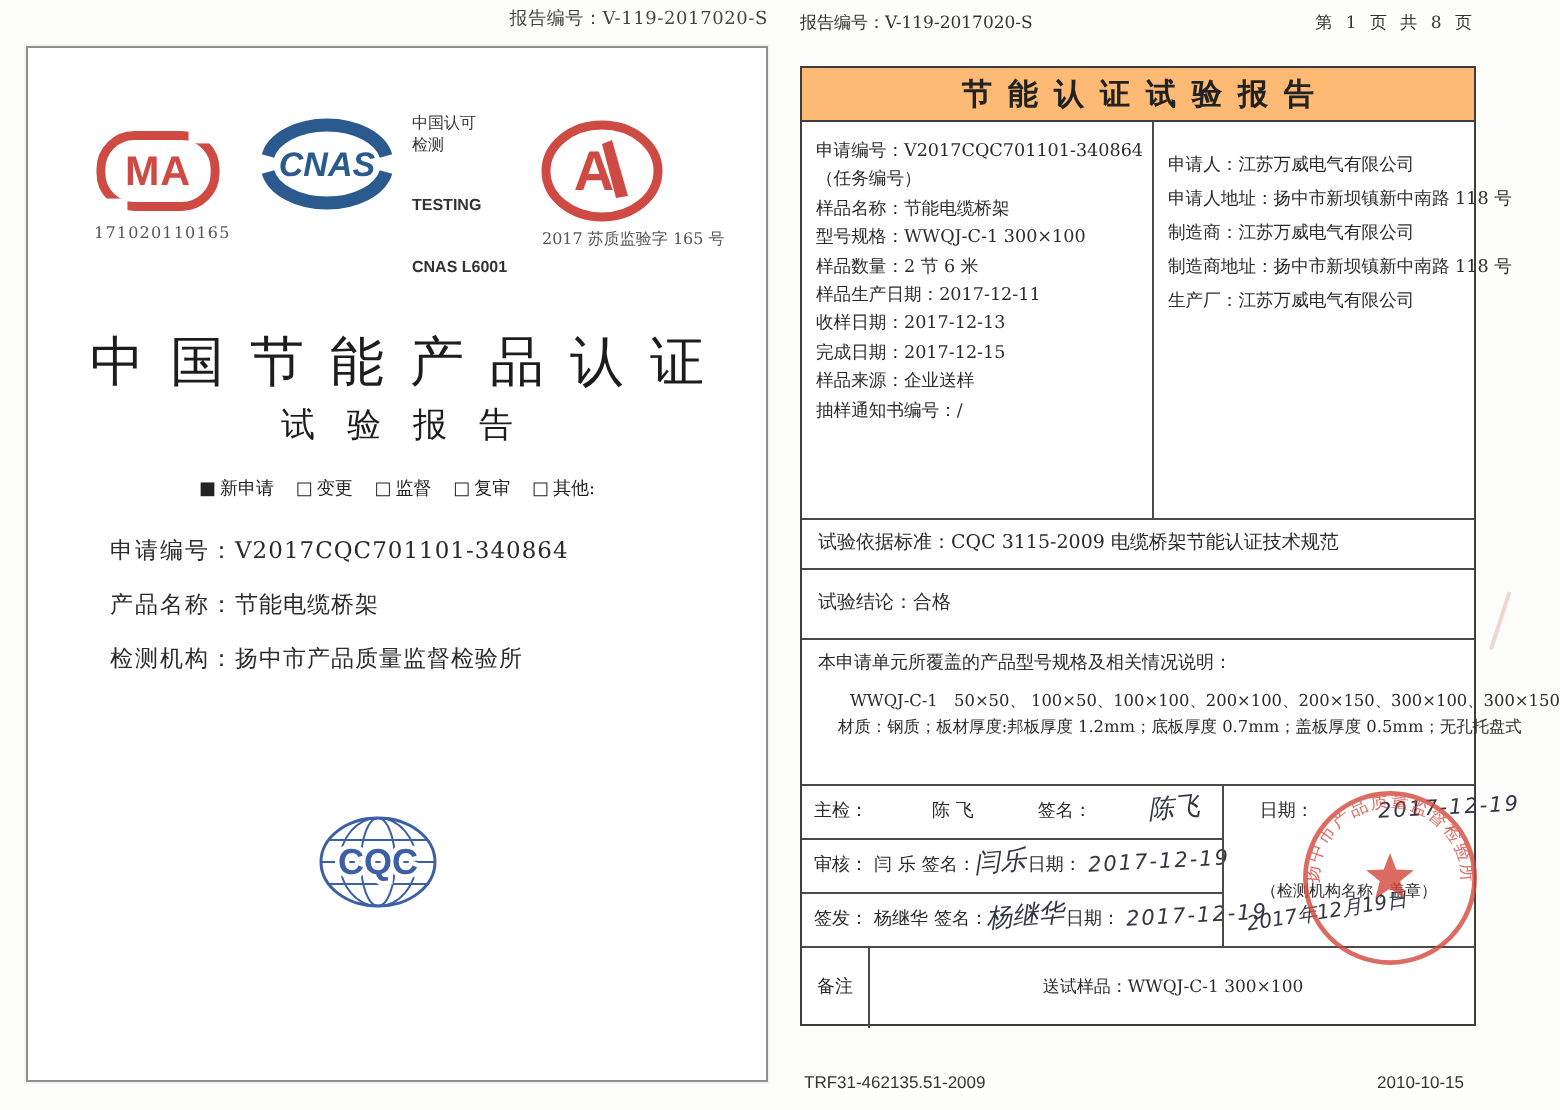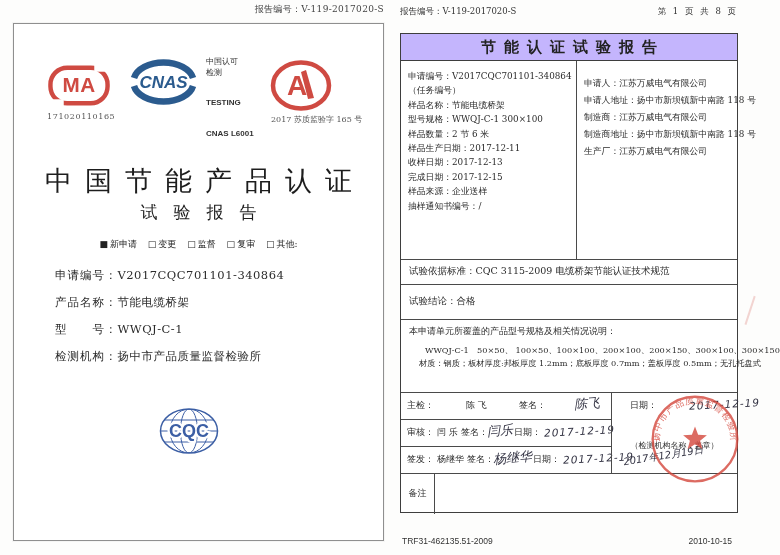--- a/index.html
+++ b/index.html
@@ -41,7 +41,7 @@
   .hline { position:absolute; left:0; width:100%; border-top:1px solid #4a4a4a; }
   .vline { position:absolute; border-left:1px solid #4a4a4a; }
   .row-title { position:absolute; left:0; top:0; width:100%; height:27px;
-               background:#c4b5fd; display:flex; align-items:center; justify-content:center;
+               background:#fdba74; display:flex; align-items:center; justify-content:center;
                font-size:15px; font-weight:600; letter-spacing:8px; text-indent:8px; color:#222;
                border-bottom:1px solid #3e3e3e; }
   .info-left { position:absolute; left:7px; top:35px; width:166px; font-size:8.8px; }

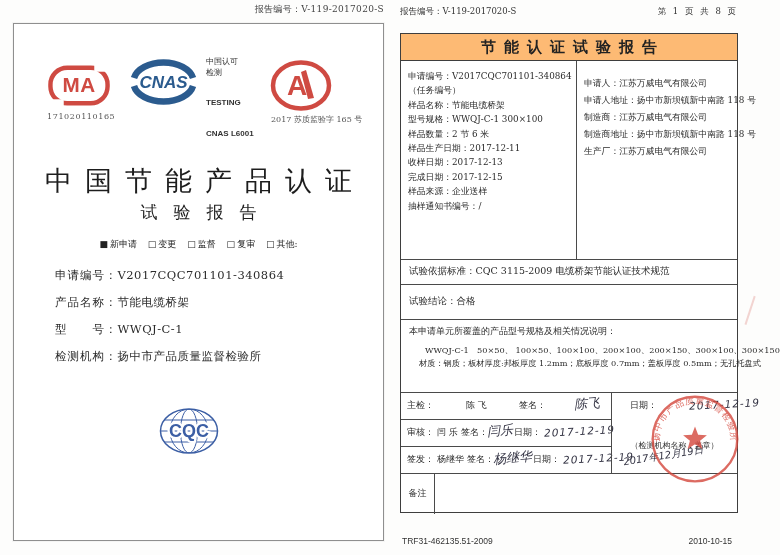--- a/index.html
+++ b/index.html
@@ -125,7 +125,6 @@
 <div class="abs lp-fields">
   <div class="frow"><span class="flabel">申请编号：</span><span class="fvalue">V2017CQC701101-340864</span></div>
   <div class="frow"><span class="flabel">产品名称：</span><span class="fvalue">节能电缆桥架</span></div>
-  <div class="frow"><span class="flabel">型　　号：</span><span class="fvalue">WWQJ-C-1</span></div>
   <div class="frow"><span class="flabel">检测机构：</span><span class="fvalue">扬中市产品质量监督检验所</span></div>
 </div>
 

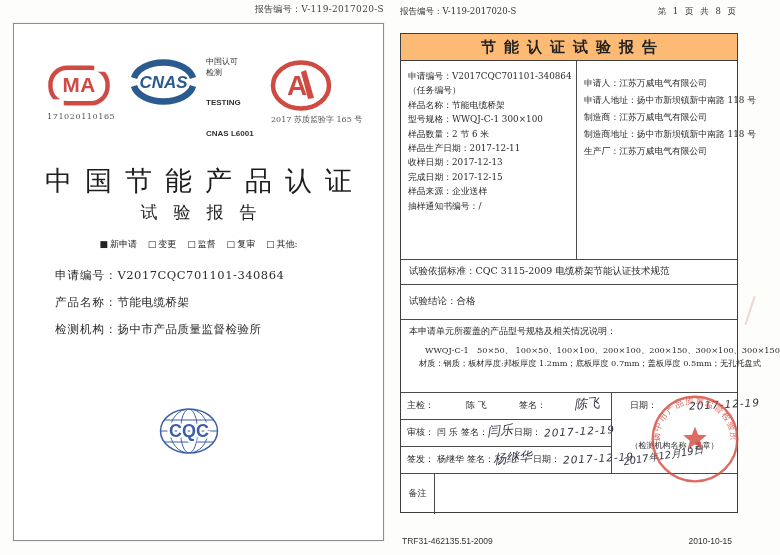--- a/index.html
+++ b/index.html
@@ -224,6 +224,7 @@
   <div class="hline" style="top:439px;"></div>
   <div class="remark-label">备注</div>
   <div class="vline" style="left:33px;top:439px;height:41px;"></div>
+  <div class="remark-value">送试样品：WWQJ-C-1 300×100</div>
 </div>
 
 <svg class="abs stamp" viewBox="0 0 120 120">

